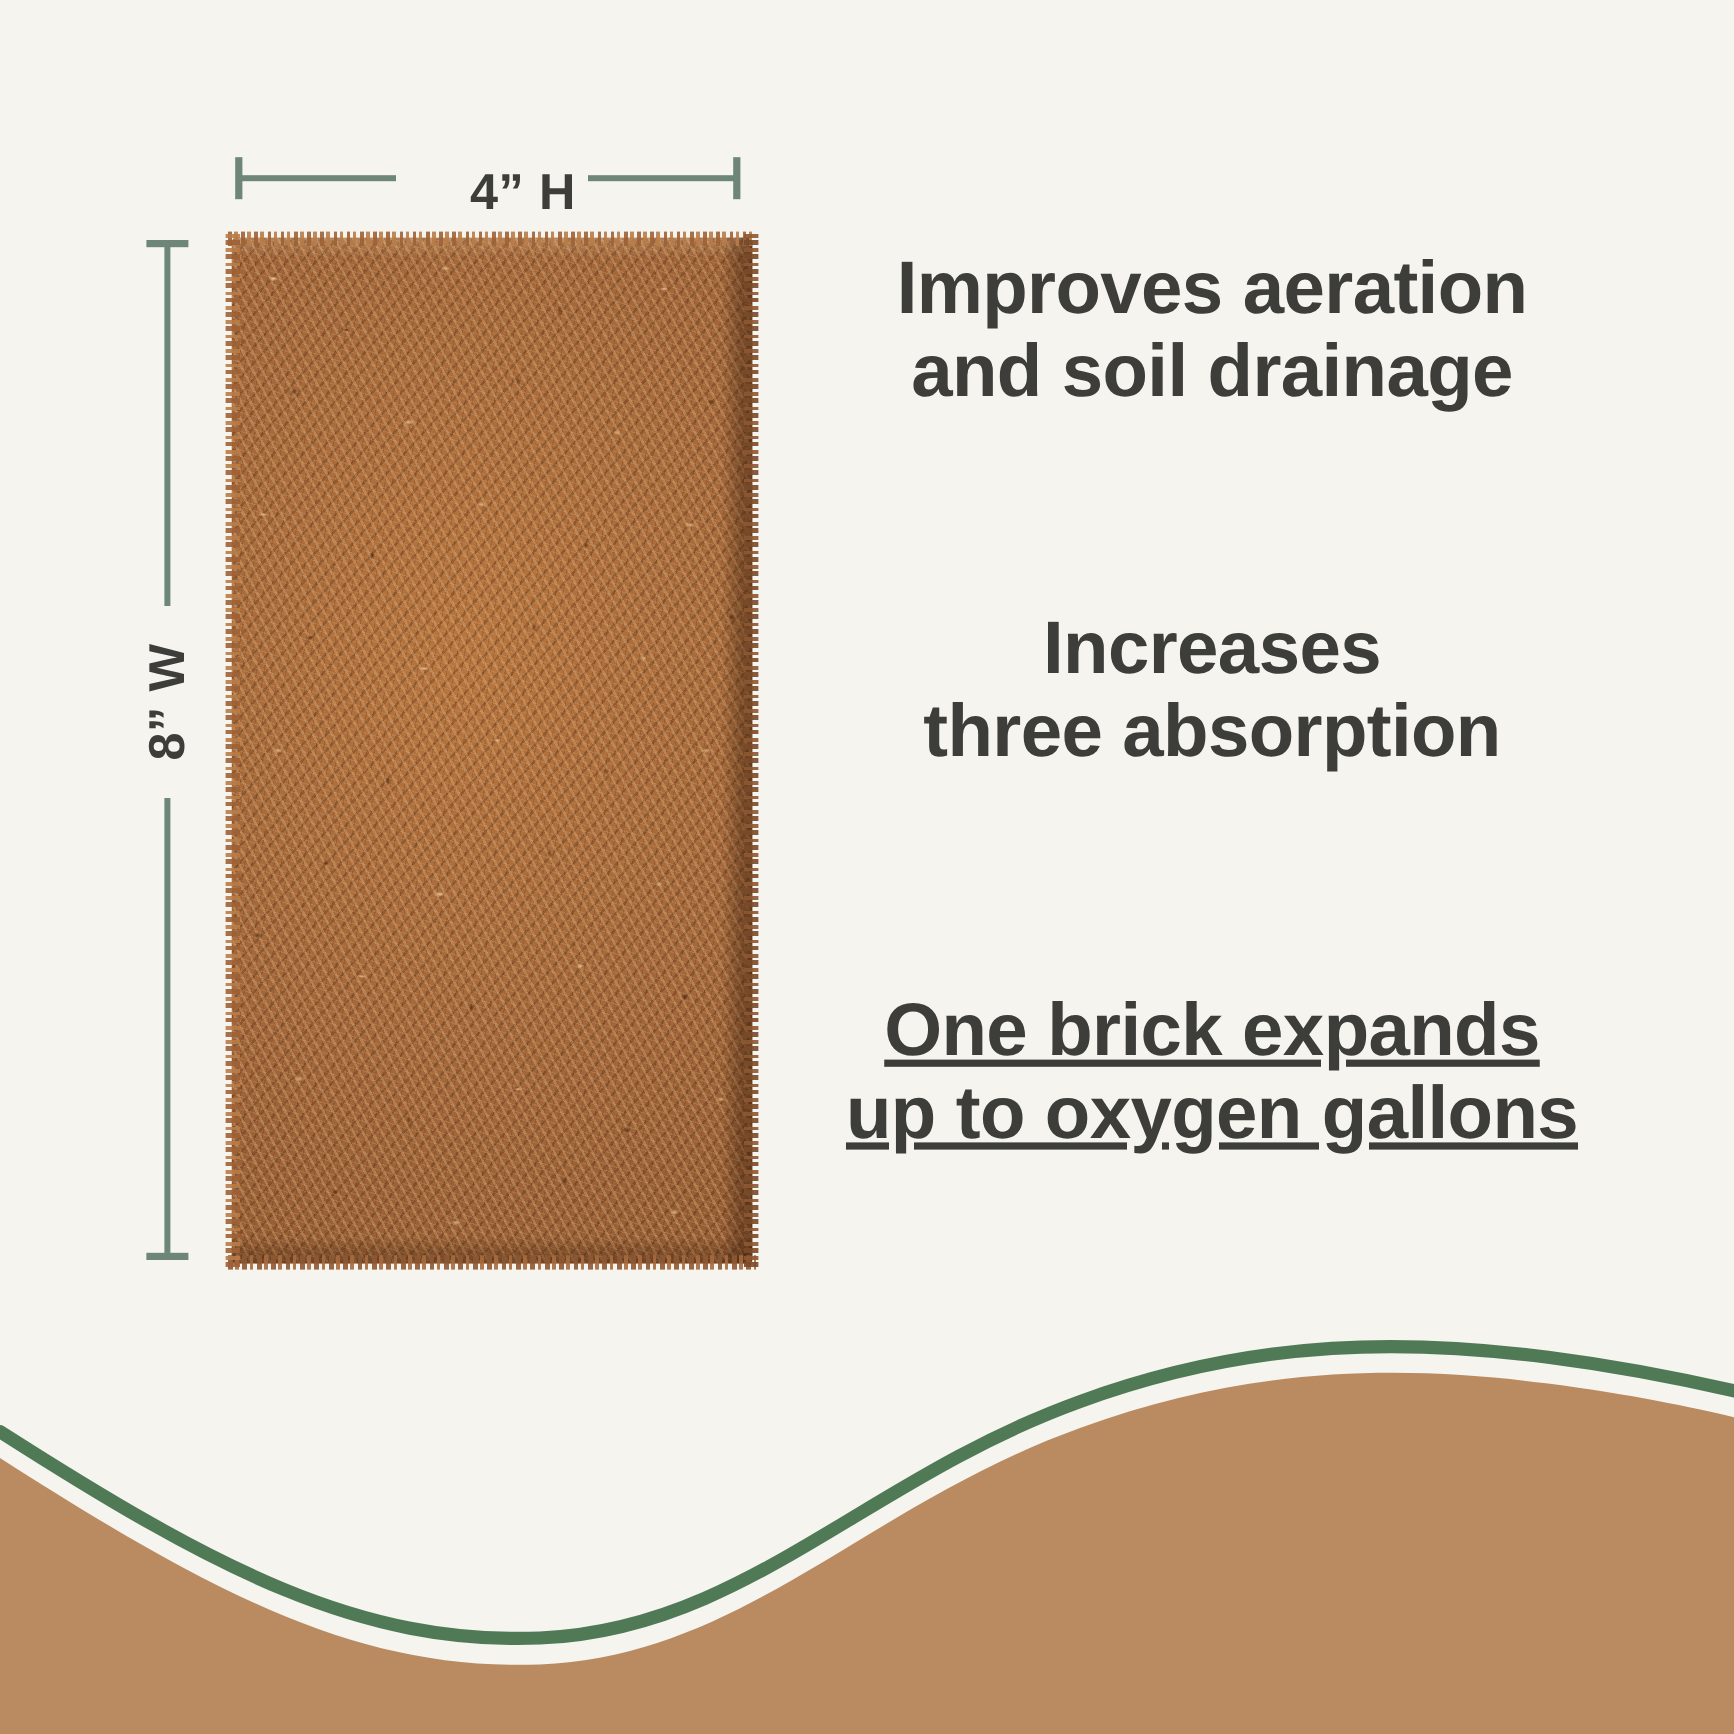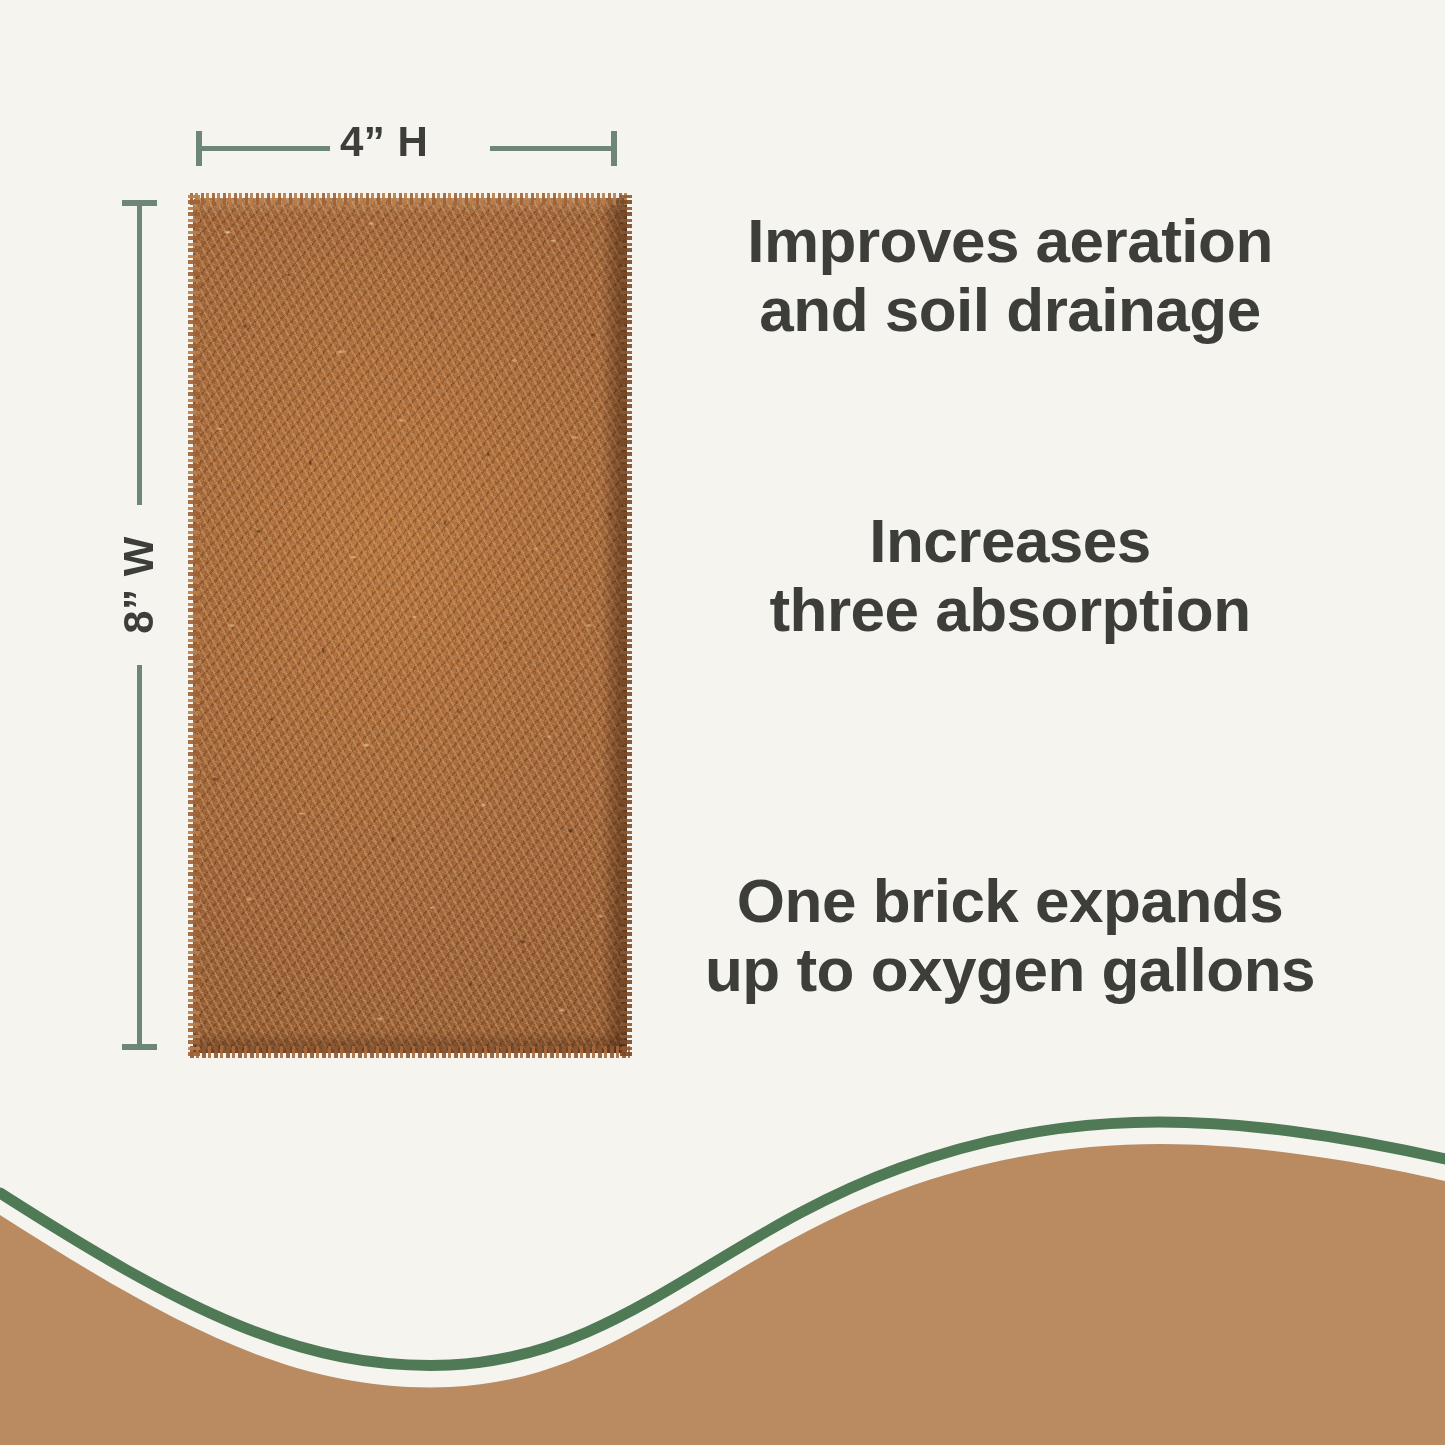--- a/index.html
+++ b/index.html
@@ -43,9 +43,9 @@
   .dim-label-h {
     position: absolute;
     left: 330px;
-    top: 112px;
+    top: 130px;
     width: 160px;
-    text-align: left;
+    text-align: right;
     font-size: 42px;
     font-weight: 700;
     color: #3D3D3A;

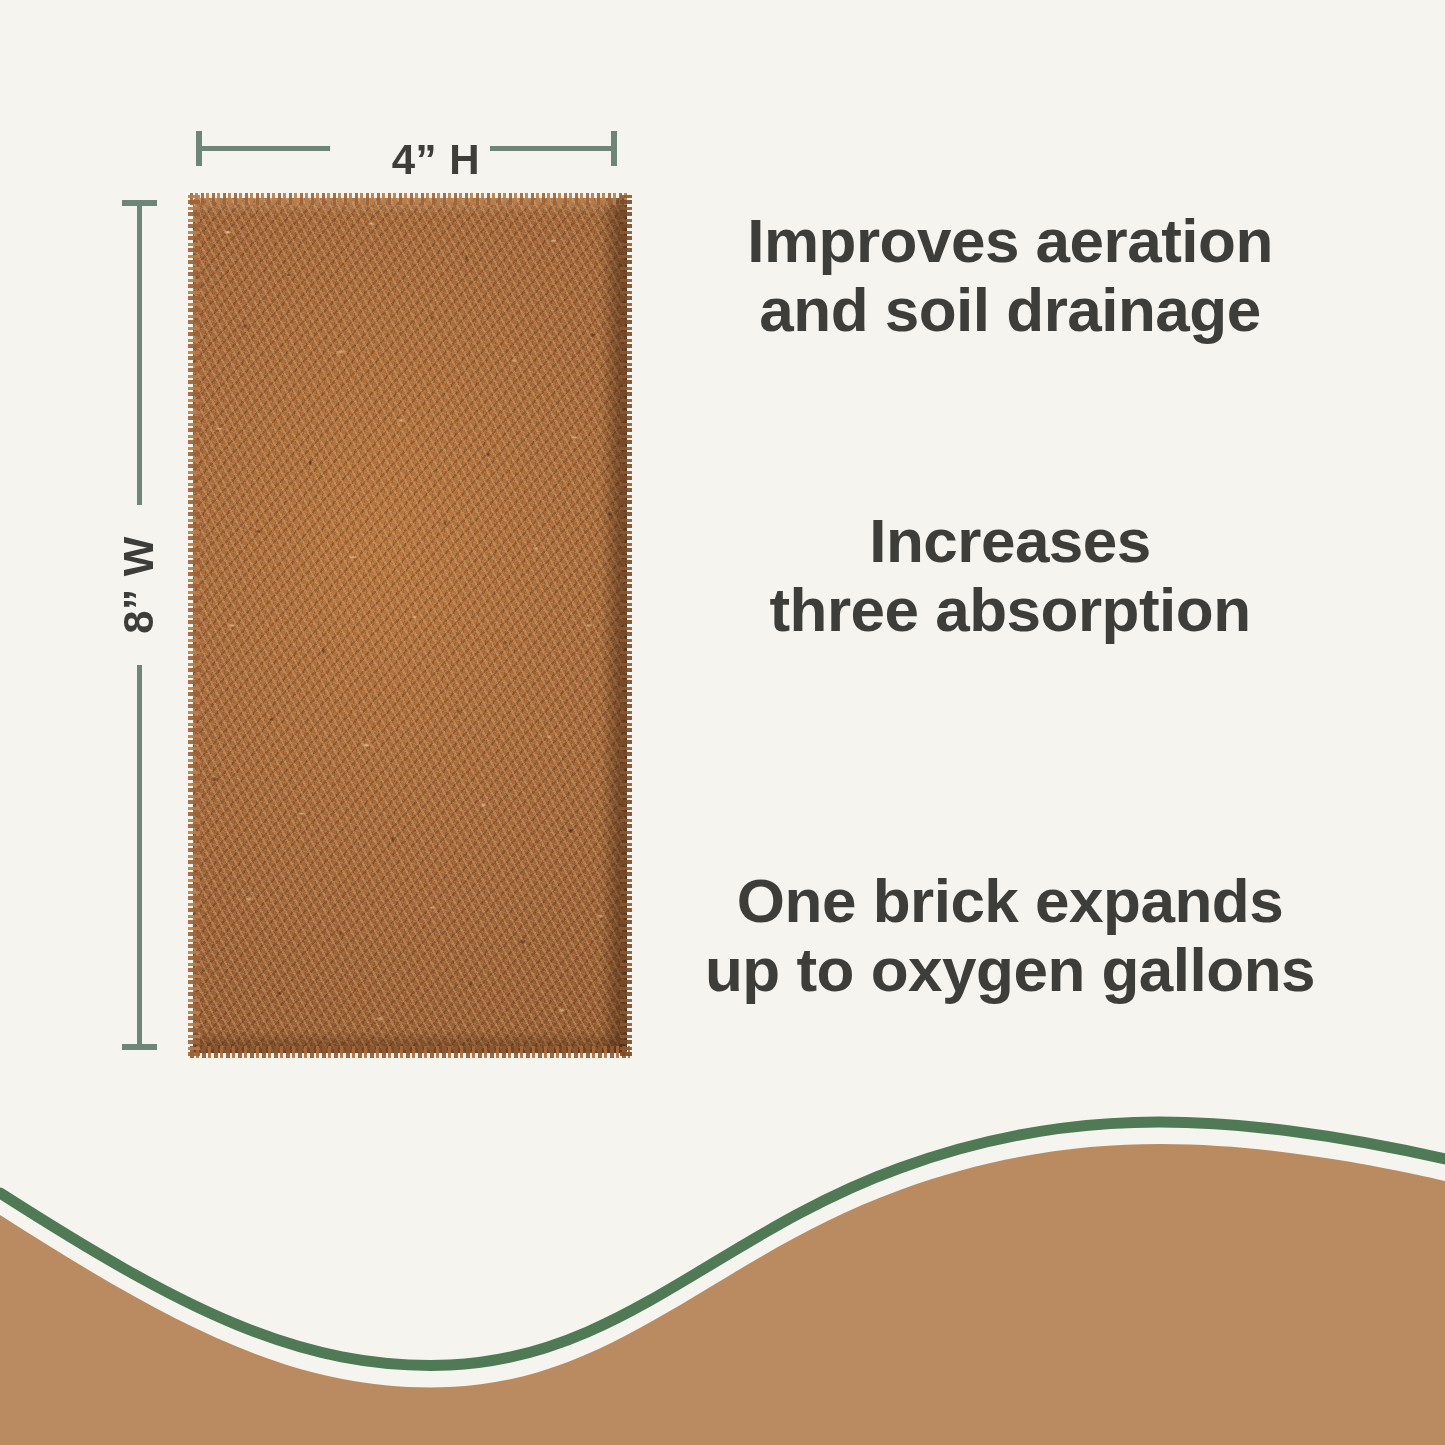--- a/index.html
+++ b/index.html
@@ -216,7 +216,7 @@
   }
   .feature-1 { top: 206px; }
   .feature-2 { top: 506px; }
-  .feature-3 { top: 866px; }
+  .feature-3 { top: 824px; text-decoration: underline; }
   .feature .line { display: block; white-space: nowrap; }
 
   

